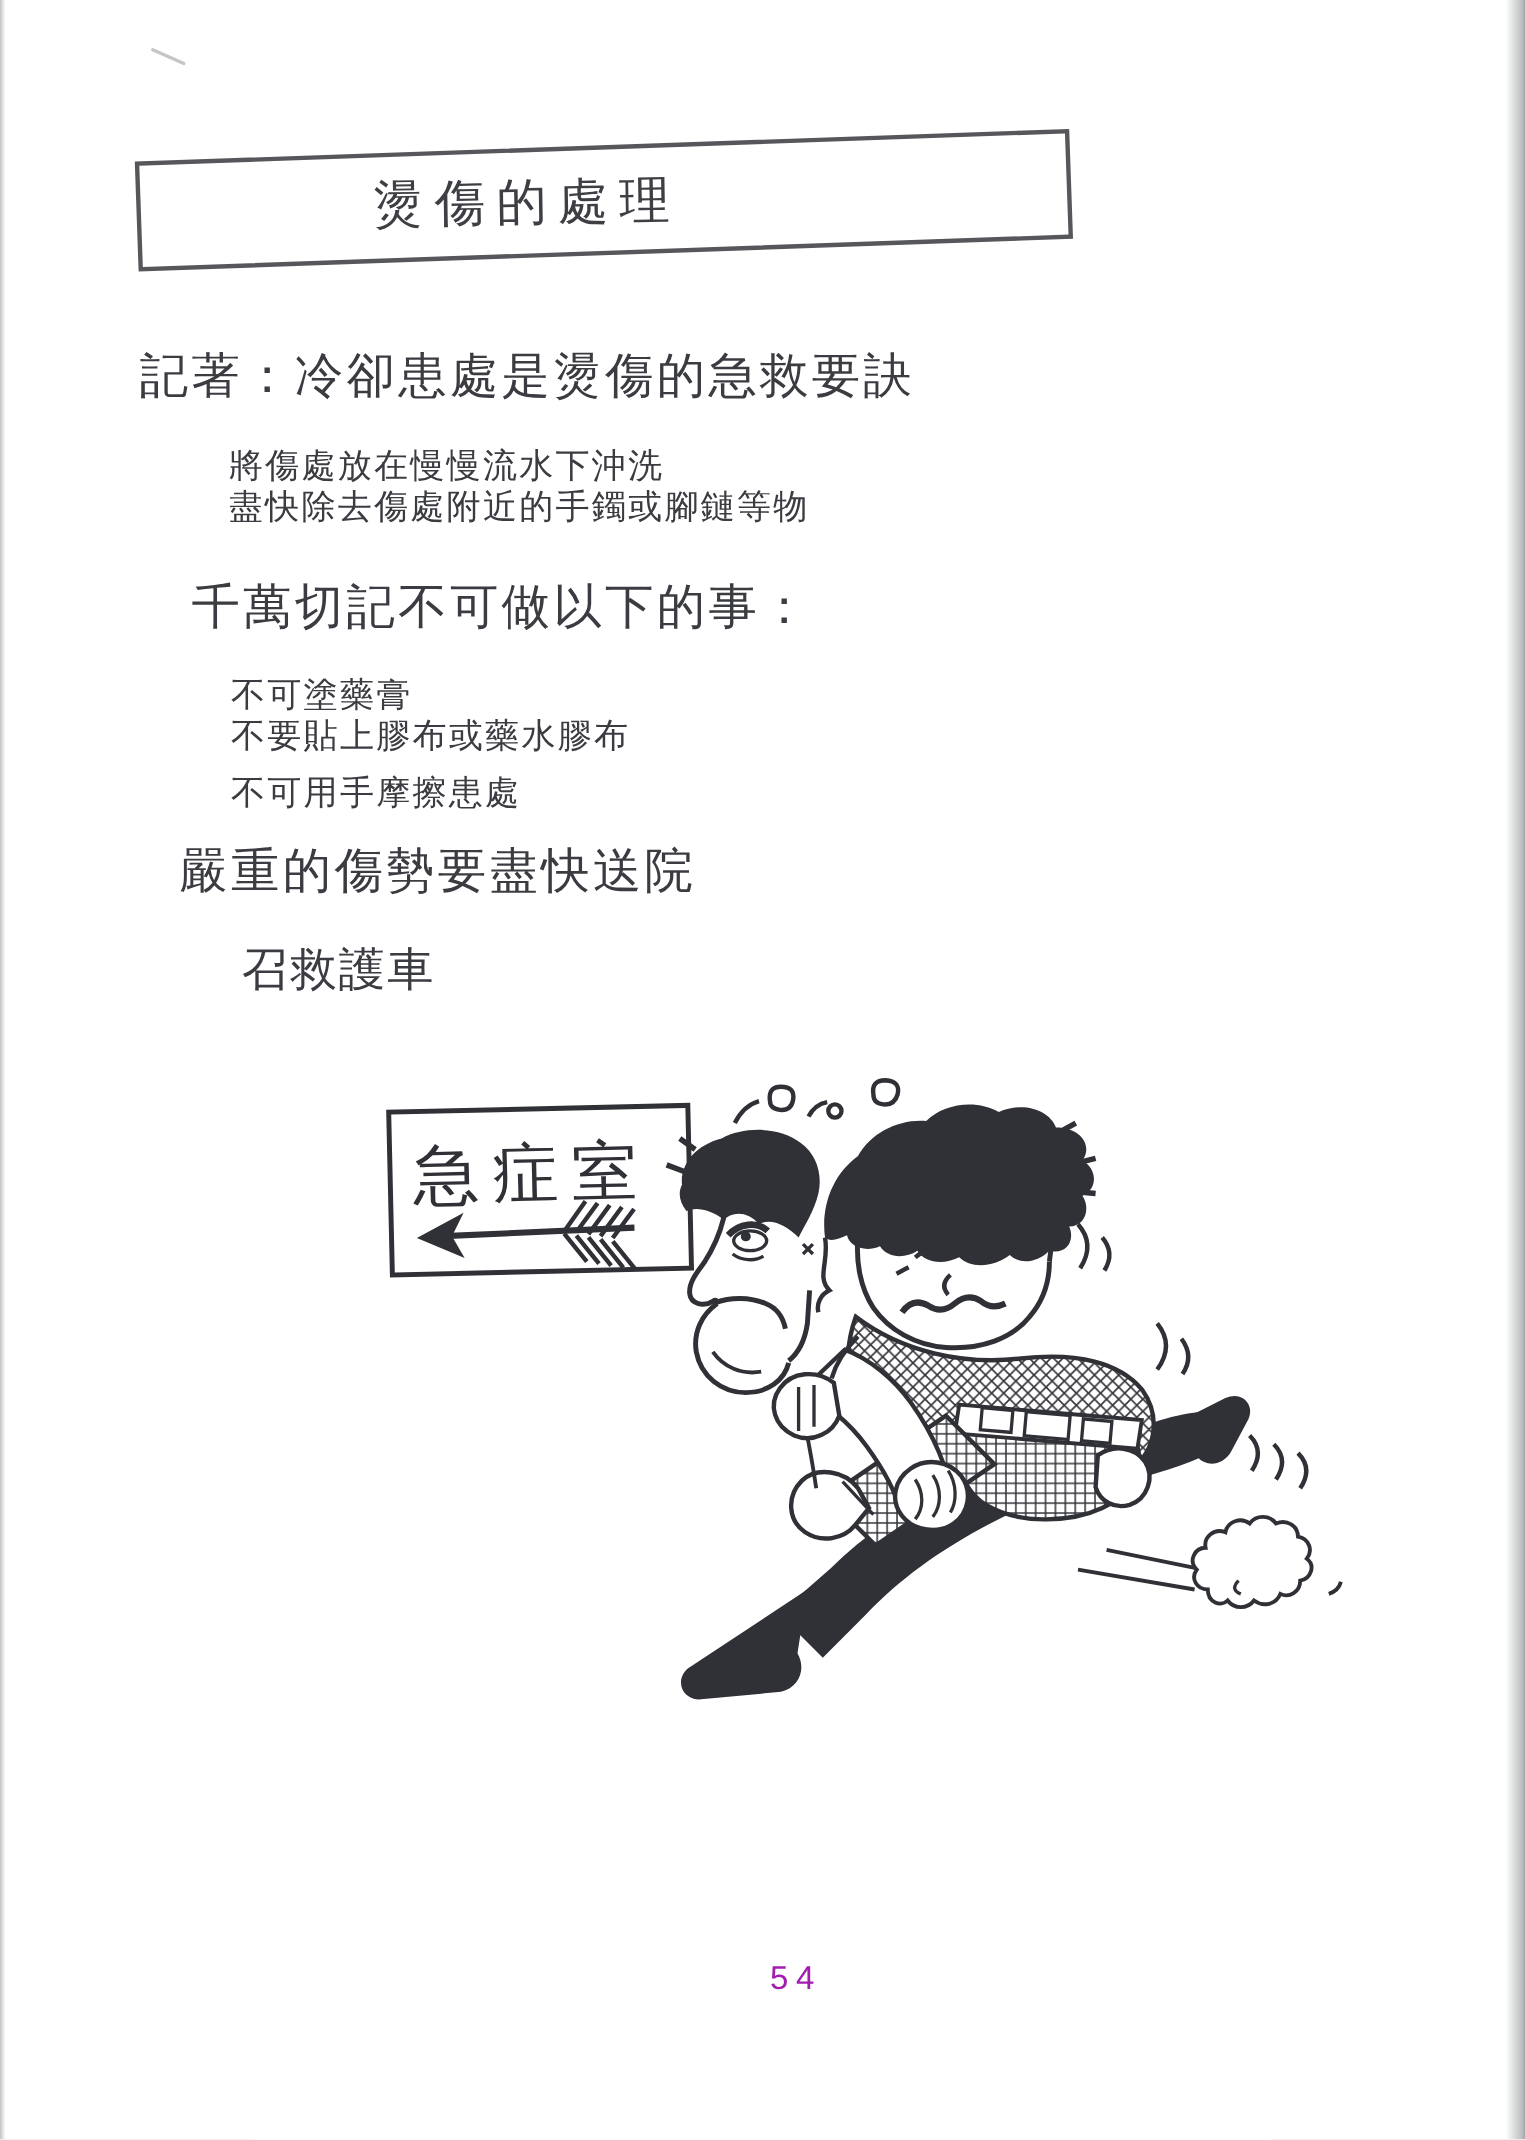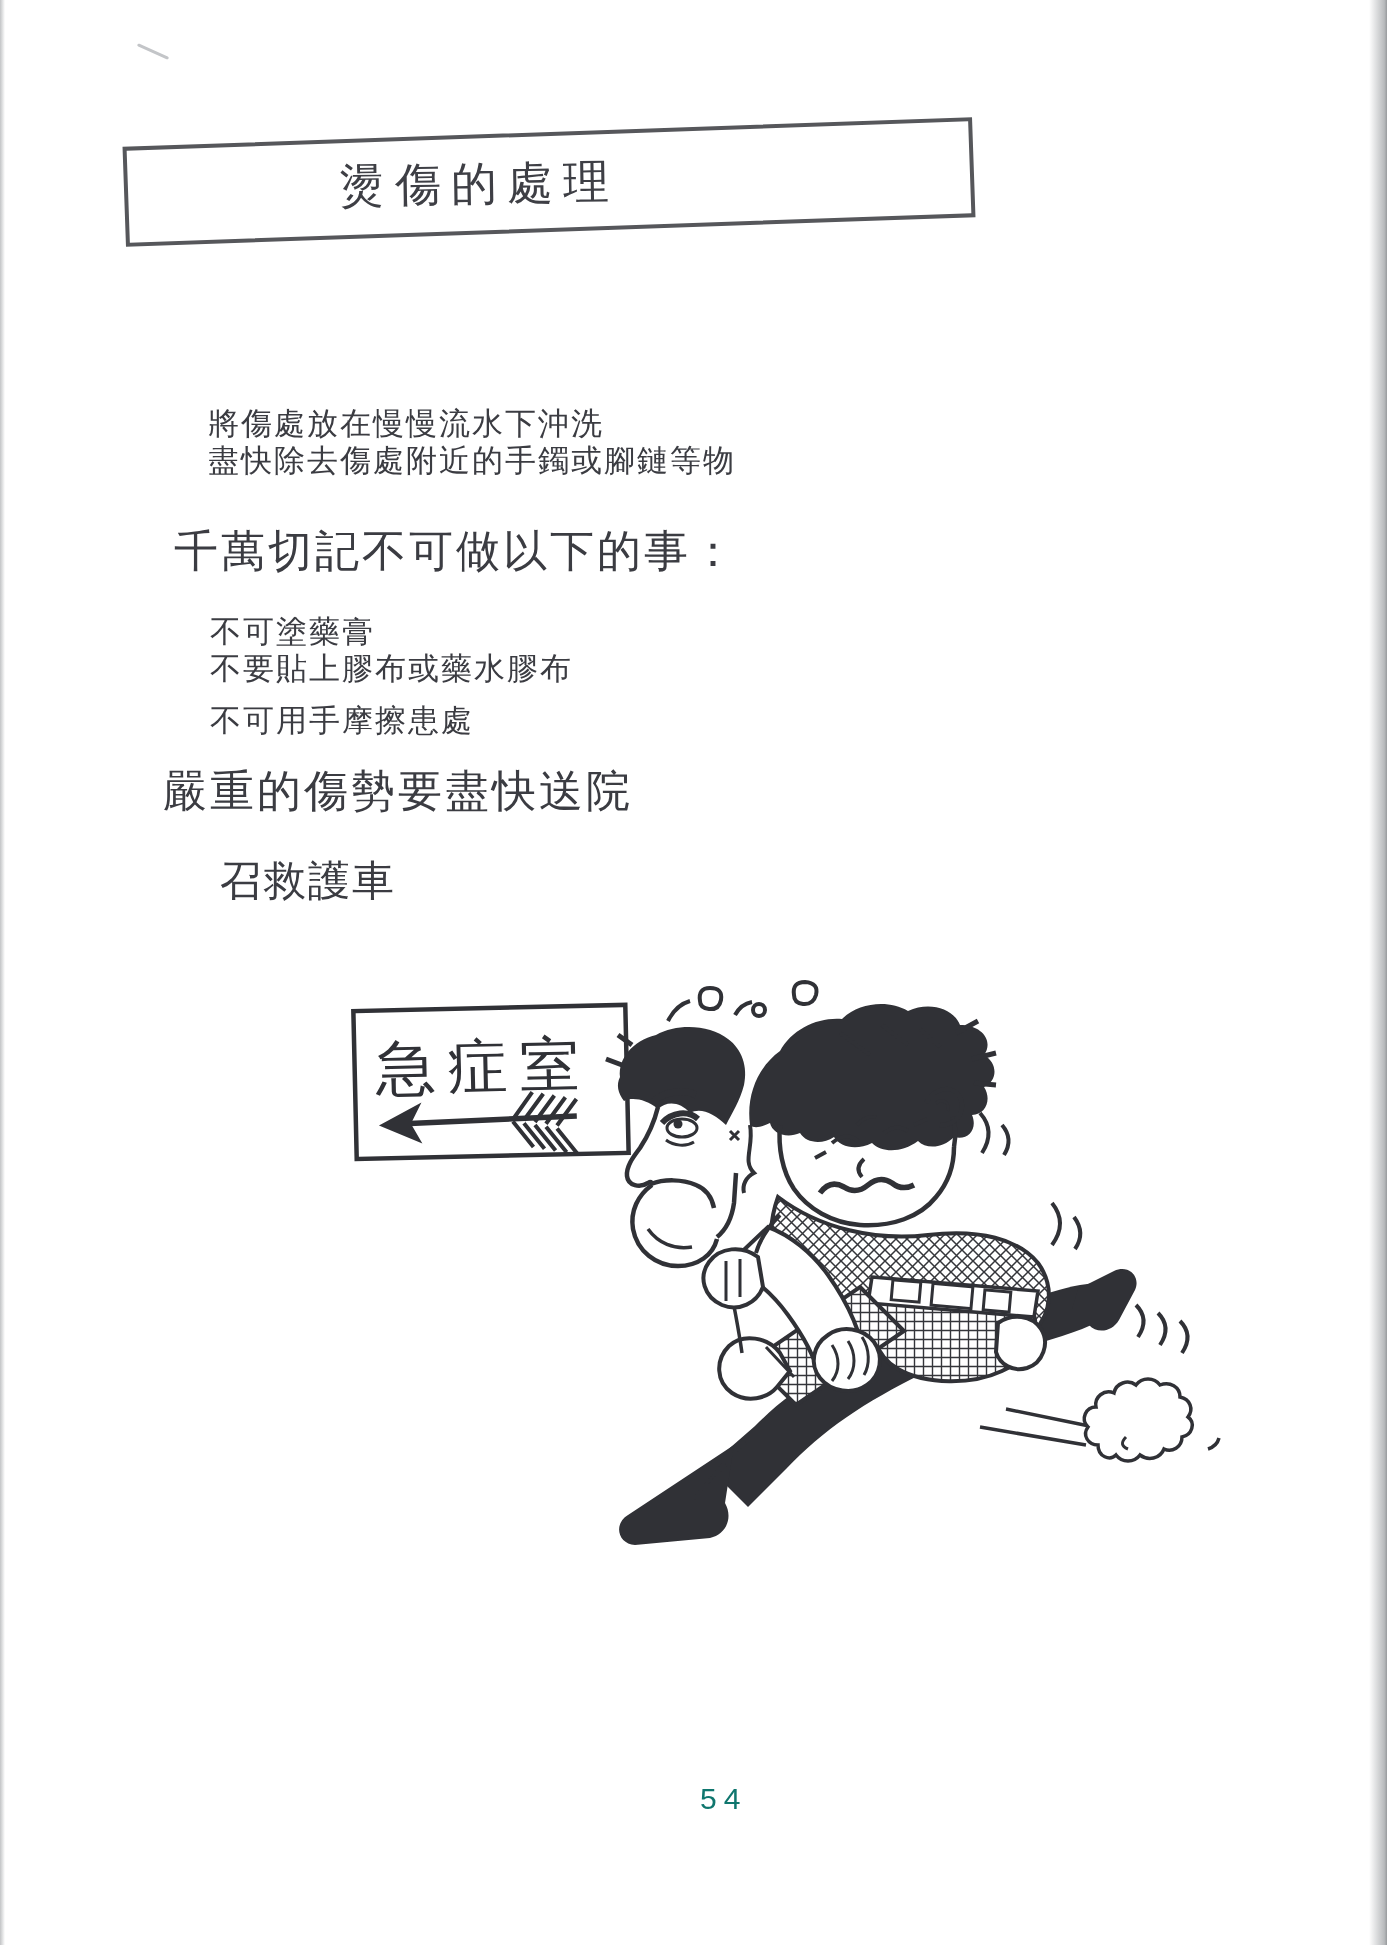--- a/index.html
+++ b/index.html
@@ -57,6 +57,7 @@
     <span>燙傷的處理</span>
   </div>
 
+  <div class="h h1">記著：冷卻患處是燙傷的急救要訣</div>
   <div class="b b1a">將傷處放在慢慢流水下沖洗</div>
   <div class="b b1b">盡快除去傷處附近的手鐲或腳鏈等物</div>
 

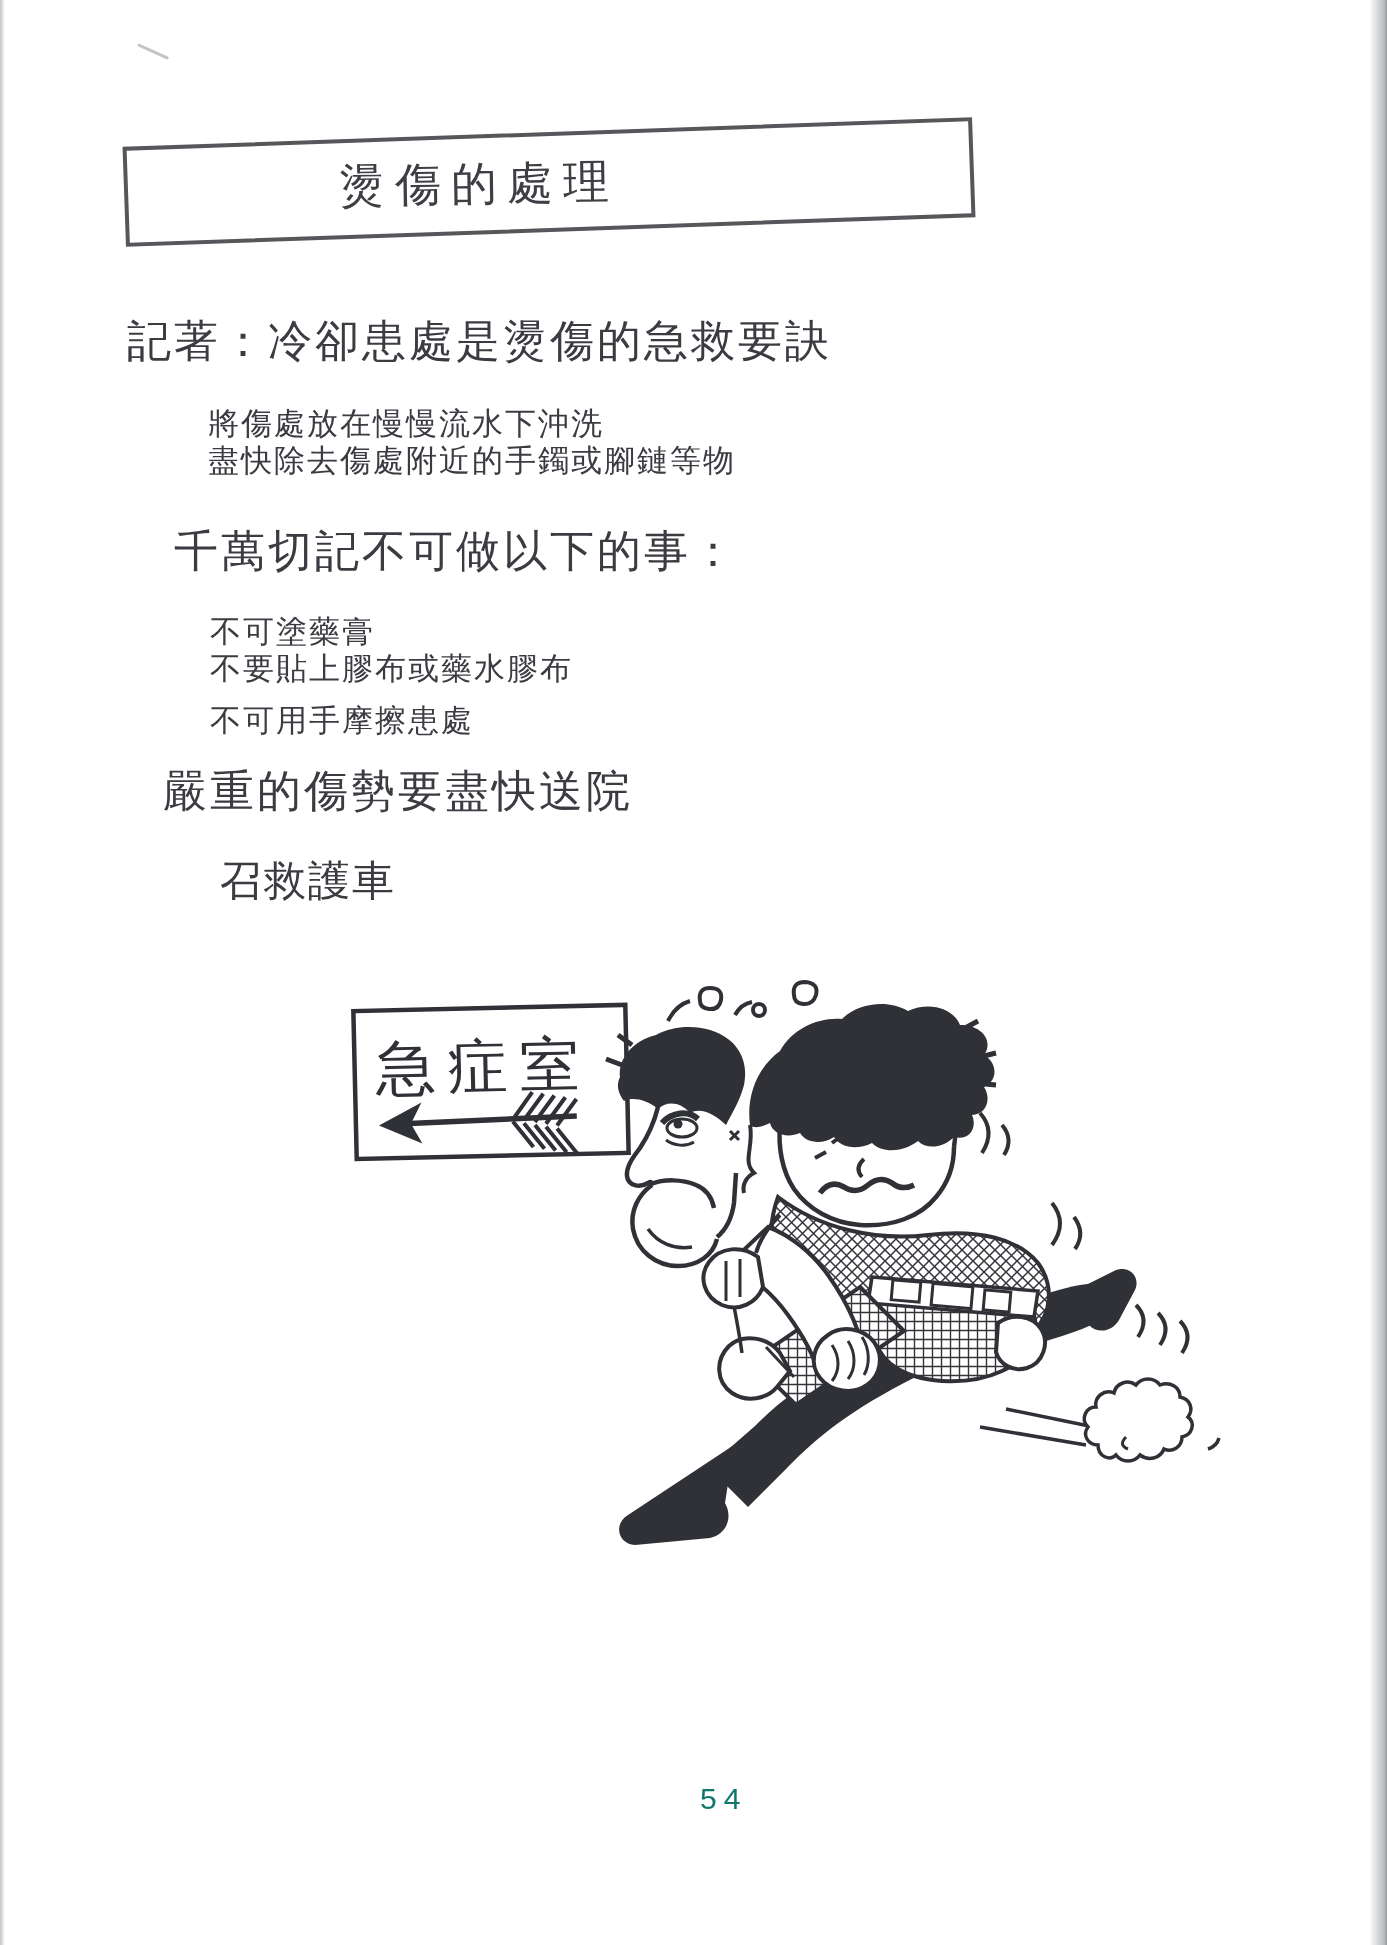--- a/index.html
+++ b/index.html
@@ -41,7 +41,7 @@
   .page-number{
     position:absolute;left:700px;top:1782px;
     font-family:"Liberation Sans",sans-serif;font-size:30px;
-    letter-spacing:7px;color:#0f766e;
+    letter-spacing:7px;color:#a21caf;
   }
 </style>
 </head>

